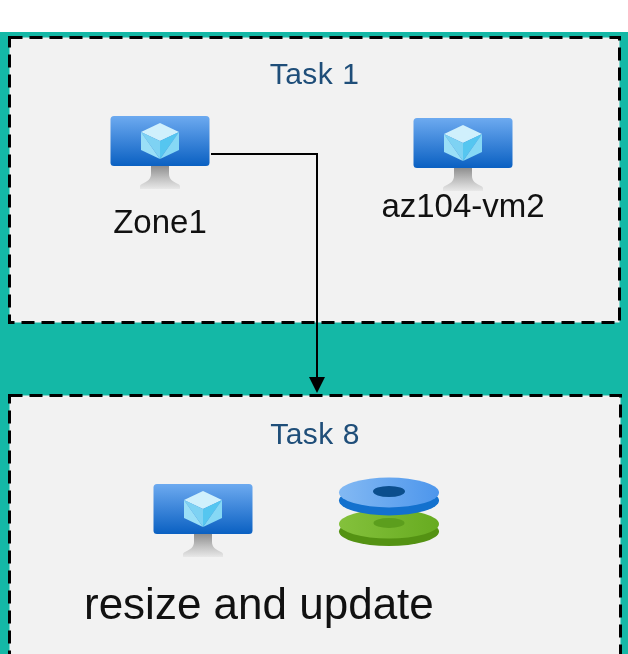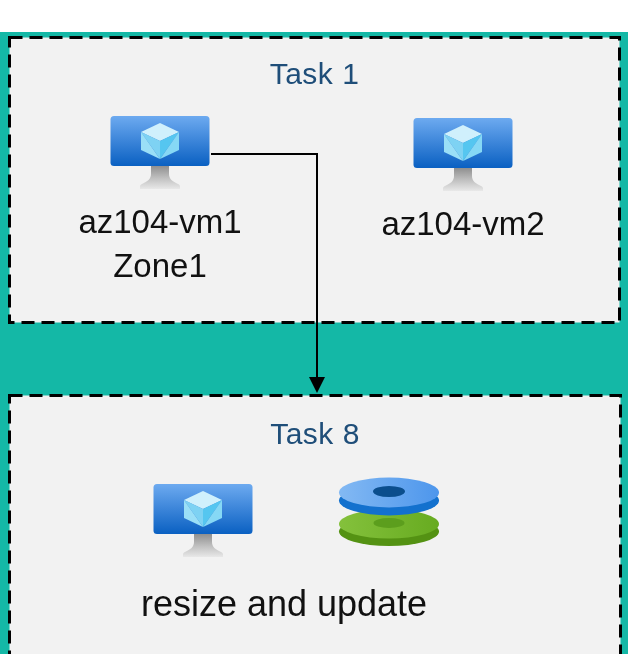--- a/index.html
+++ b/index.html
@@ -83,7 +83,6 @@
       </svg>
     </span>
     <div class="vm-label" style="left:27px;top:164px;width:250px;">
-      <div>az104-vm1</div>
       <div>Zone1</div>
     </div>
 

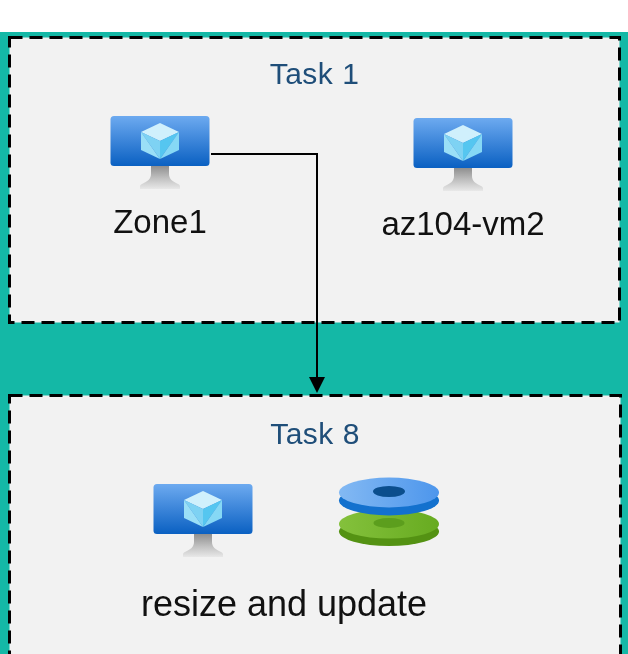--- a/index.html
+++ b/index.html
@@ -91,7 +91,7 @@
         <use href="#vm-icon"></use>
       </svg>
     </span>
-    <div class="vm-label" style="left:330px;top:166px;width:250px;">
+    <div class="vm-label" style="left:330px;top:148px;width:250px;">
       <div>az104-vm2</div>
     </div>
   </section>

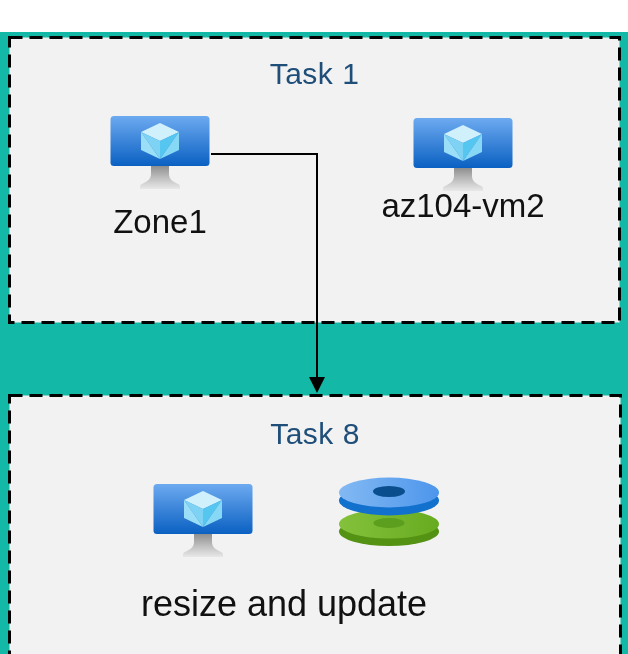--- a/index.html
+++ b/index.html
@@ -21,8 +21,8 @@
     font-size:33px;line-height:44px;white-space:nowrap;
   }
   .caption{
-    position:absolute;text-align:center;color:#111;
-    font-size:36px;line-height:40px;white-space:nowrap;
+    position:absolute;color:#111;
+    font-size:44px;line-height:40px;white-space:nowrap;
   }
   .connector{position:absolute;left:0;top:0;pointer-events:none;}
   .defs-svg{position:absolute;width:0;height:0;}

